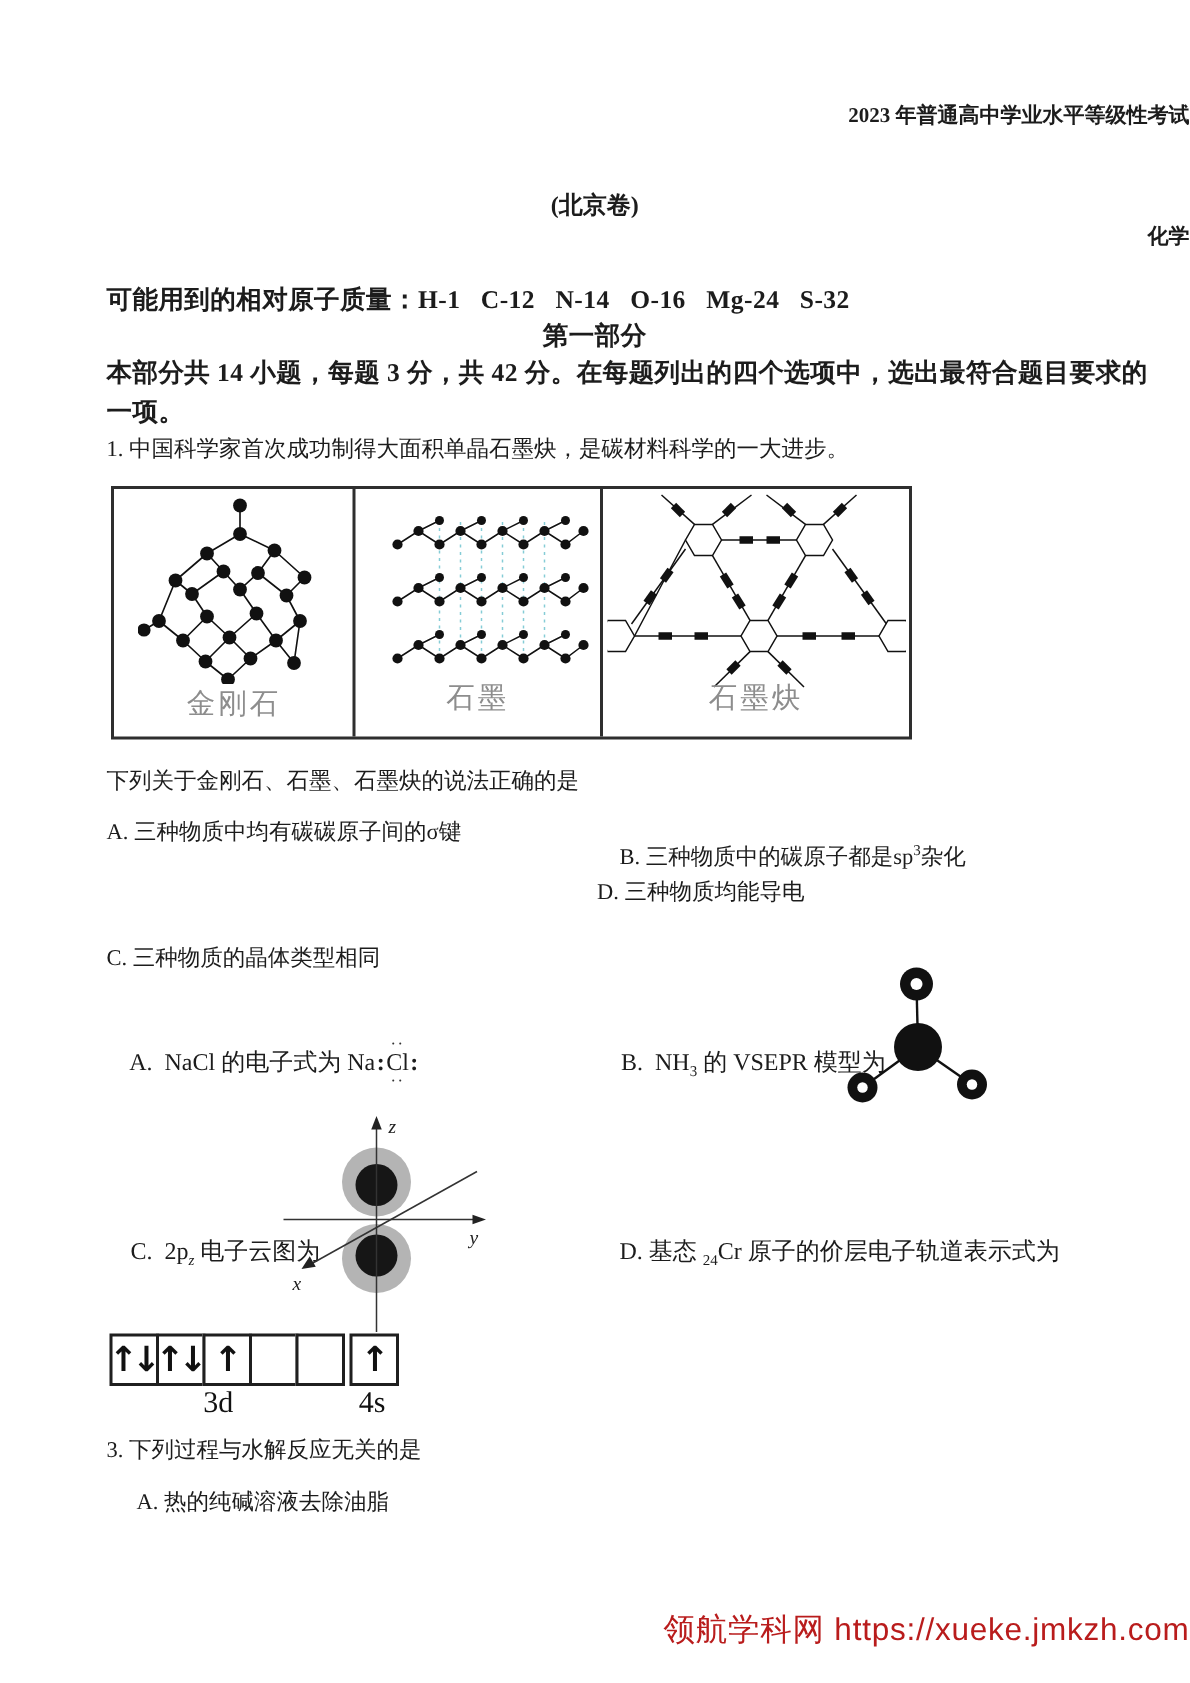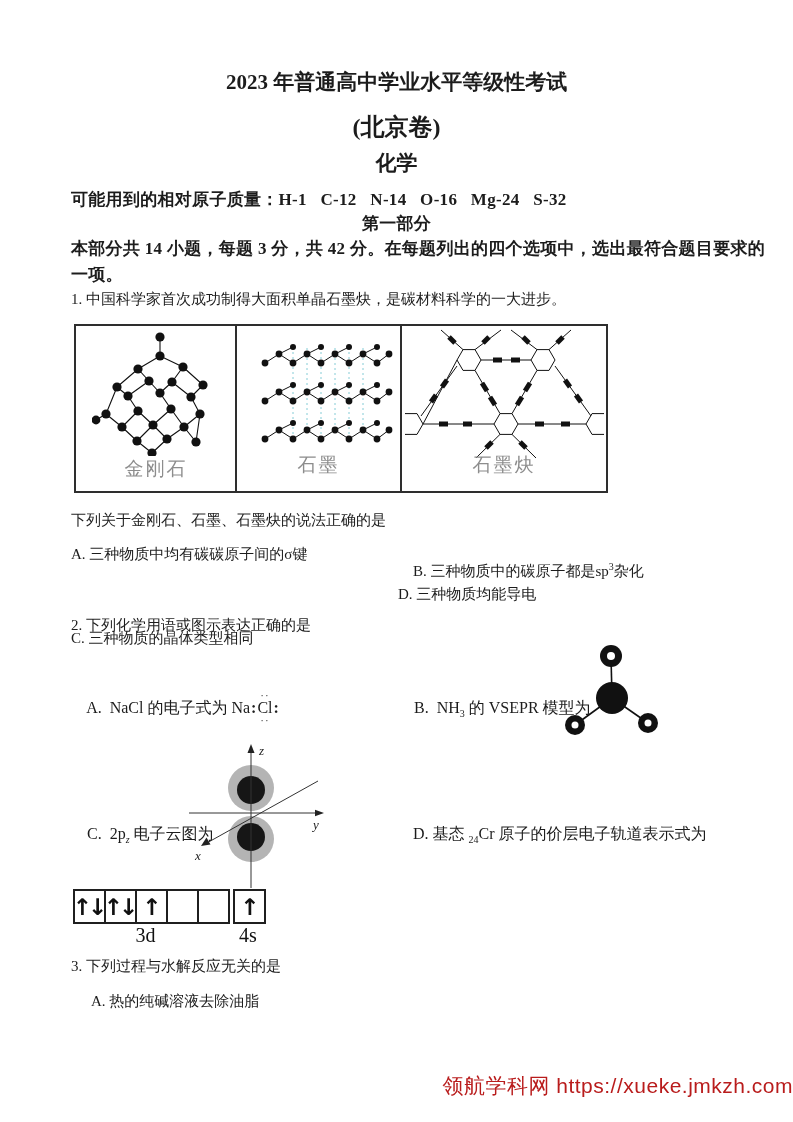--- a/index.html
+++ b/index.html
@@ -8,7 +8,7 @@
   .abs{position:absolute;}
   .ctr{left:0;width:793px;text-align:center;}
   .b{font-weight:700;}
-  .t21{font-size:21px;}
+  .t21{font-size:14px;text-align:right;}
   .t20{font-size:24px;}
   .t17{font-size:17px;letter-spacing:0.3px;}
   .t15{font-size:15px;}

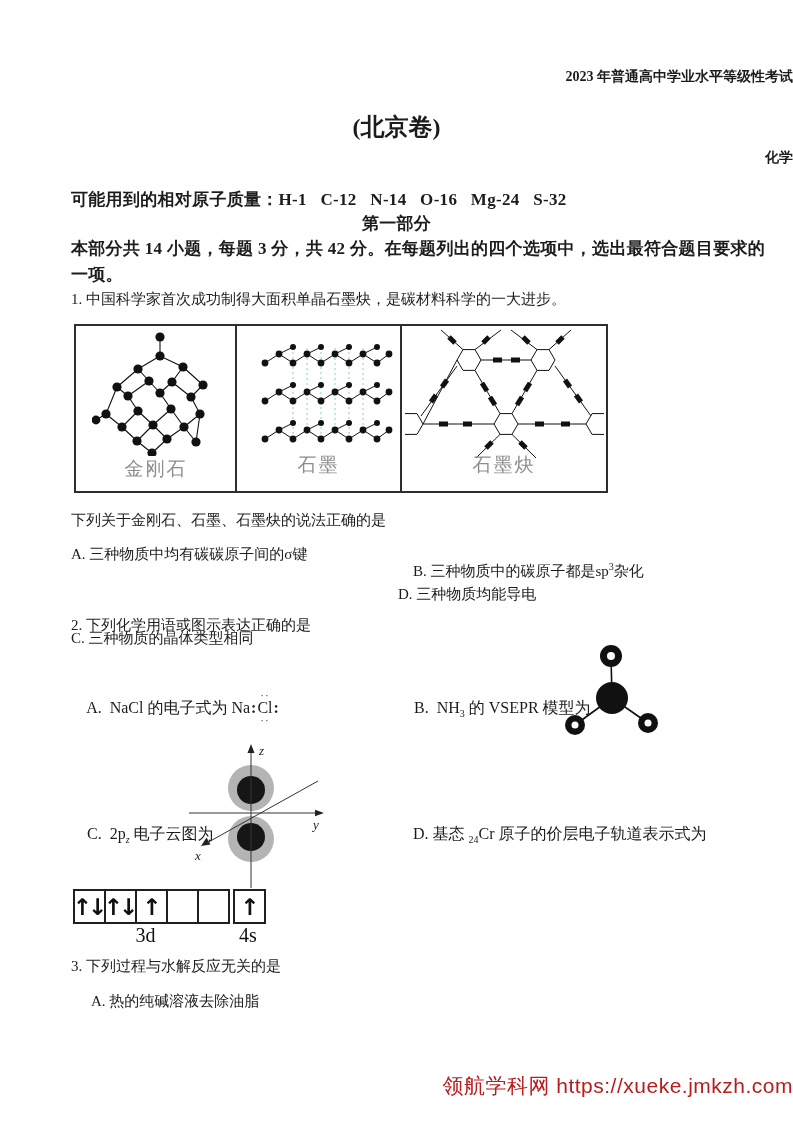--- a/index.html
+++ b/index.html
@@ -9,7 +9,7 @@
   .ctr{left:0;width:793px;text-align:center;}
   .b{font-weight:700;}
   .t21{font-size:14px;text-align:right;}
-  .t20{font-size:24px;}
+  .t20{font-size:16px;margin-top:16px;}
   .t17{font-size:17px;letter-spacing:0.3px;}
   .t15{font-size:15px;}
   .t16{font-size:16px;}

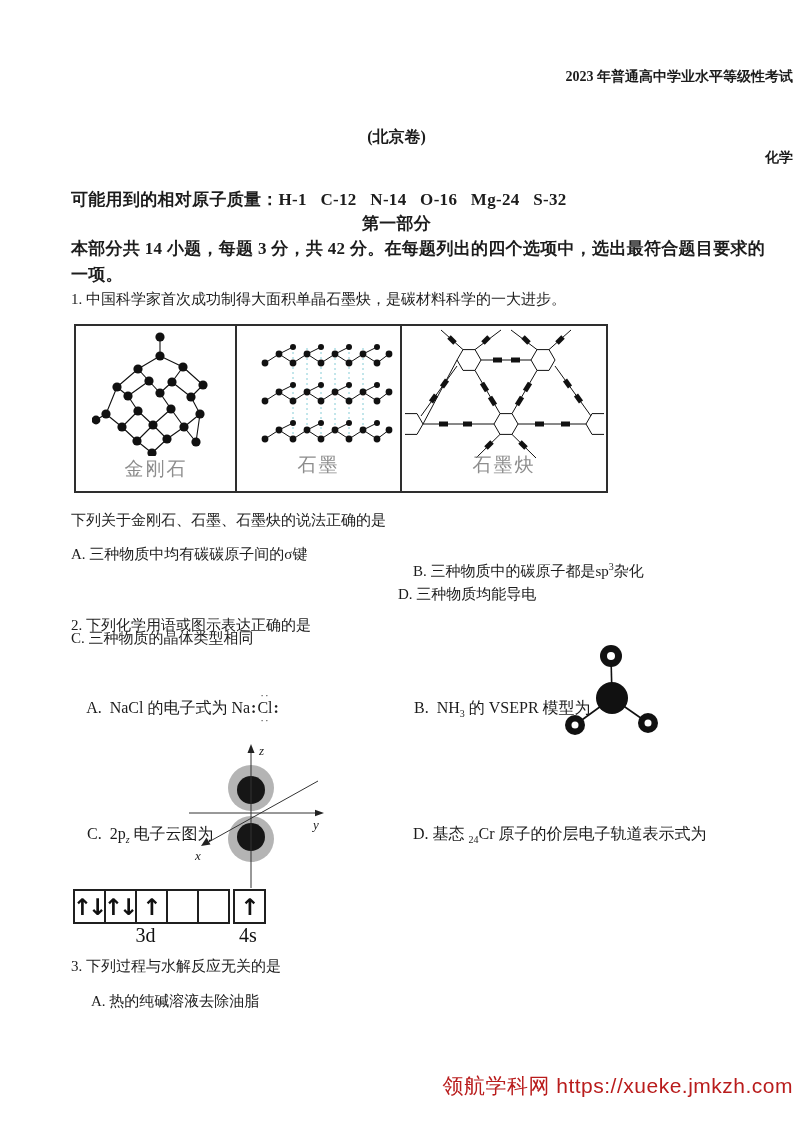--- a/index.html
+++ b/index.html
@@ -223,7 +223,6 @@
   <div class="abs t15 nowrap" style="left:71px;top:585px;margin-top:44px;">C. 三种物质的晶体类型相同</div>
   <div class="abs t15 nowrap" style="left:398px;top:585px;">D. 三种物质均能导电</div>
 
-  <div class="abs t15 nowrap" style="left:71px;top:616px;">2. 下列化学用语或图示表达正确的是</div>
 
   <div class="abs t16 nowrap" style="left:71px;top:680px;">
     <span>A.  NaCl 的电子式为 Na</span><span class="colon">:</span><span class="cl-group"><span class="dots top">··</span><span>Cl</span><span class="dots bottom">··</span></span><span class="colon">:</span>

